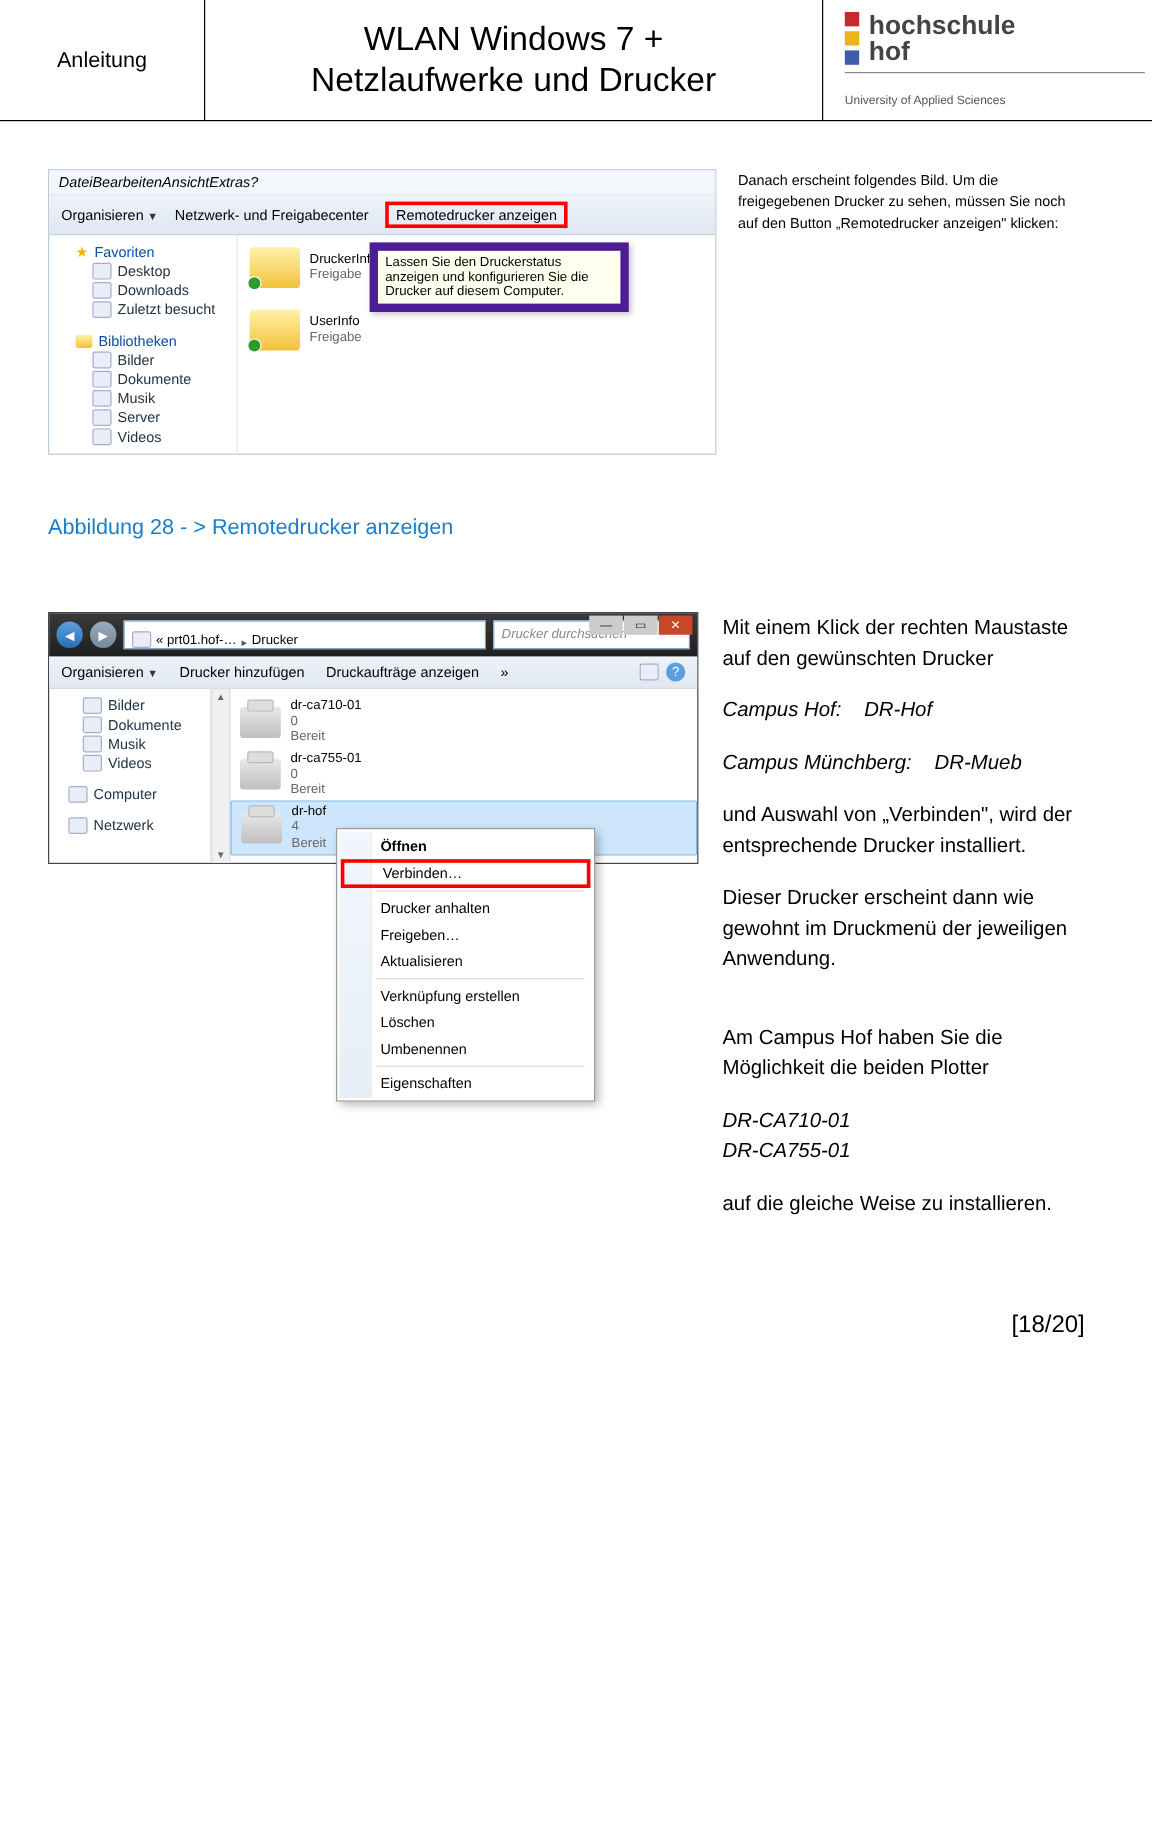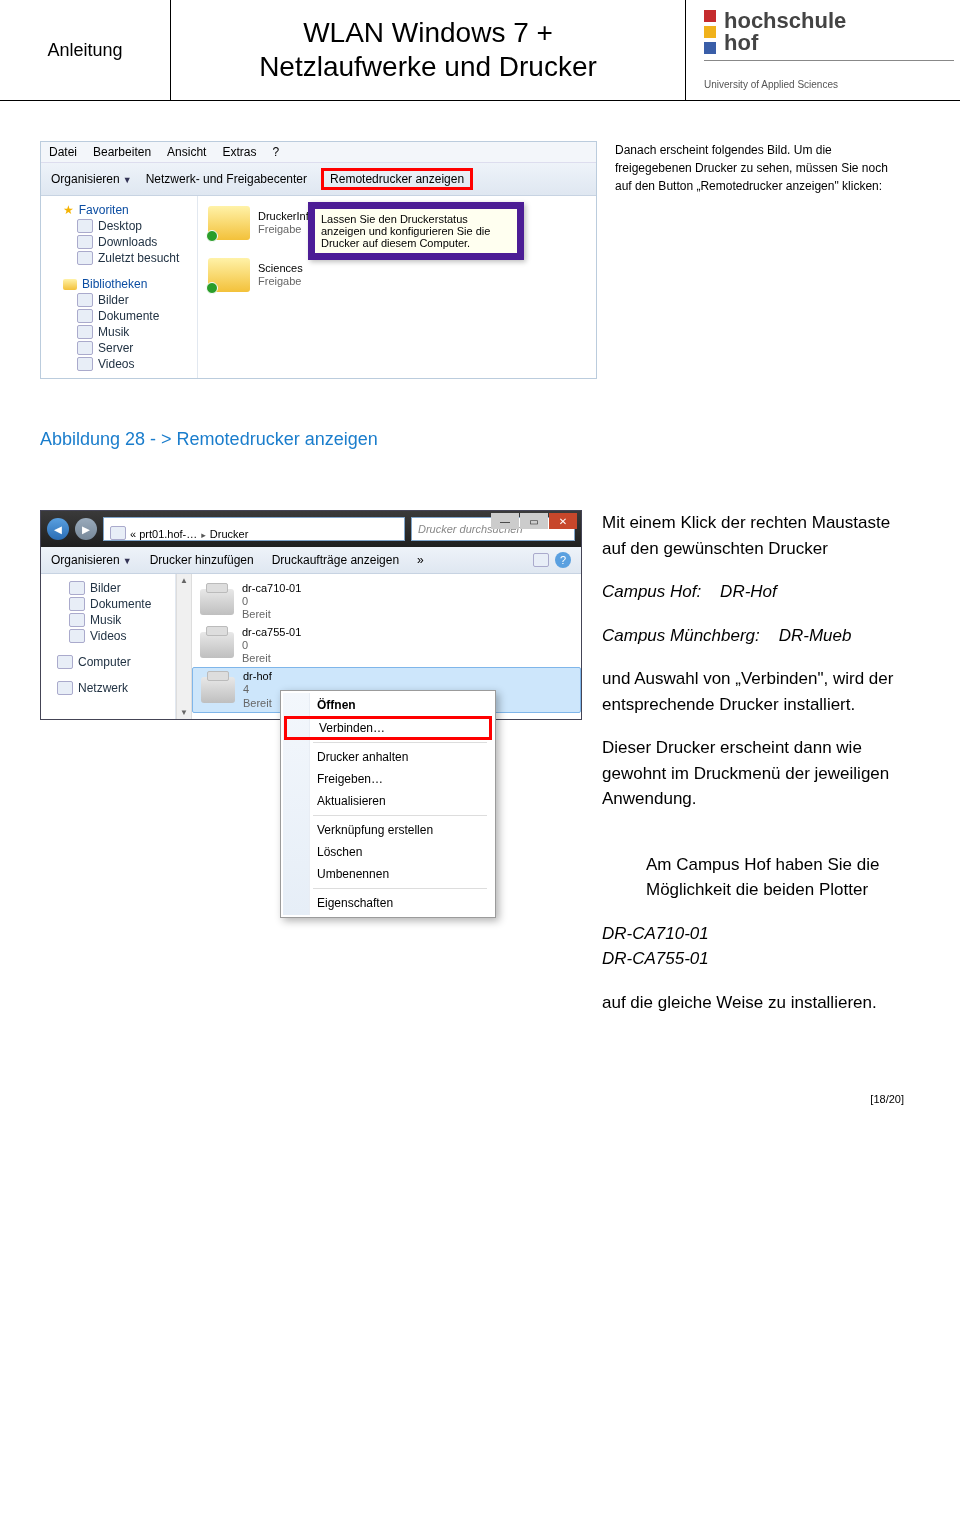--- a/index.html
+++ b/index.html
@@ -46,10 +46,11 @@
   }
   .menubar {
     display: flex;
-    gap: 16px;
+    gap: 0;
     padding: 3px 8px;
     background: #f3f6fa;
     border-bottom: 1px solid #dde;
+    font-style: italic;
   }
   .toolbar {
     display: flex;

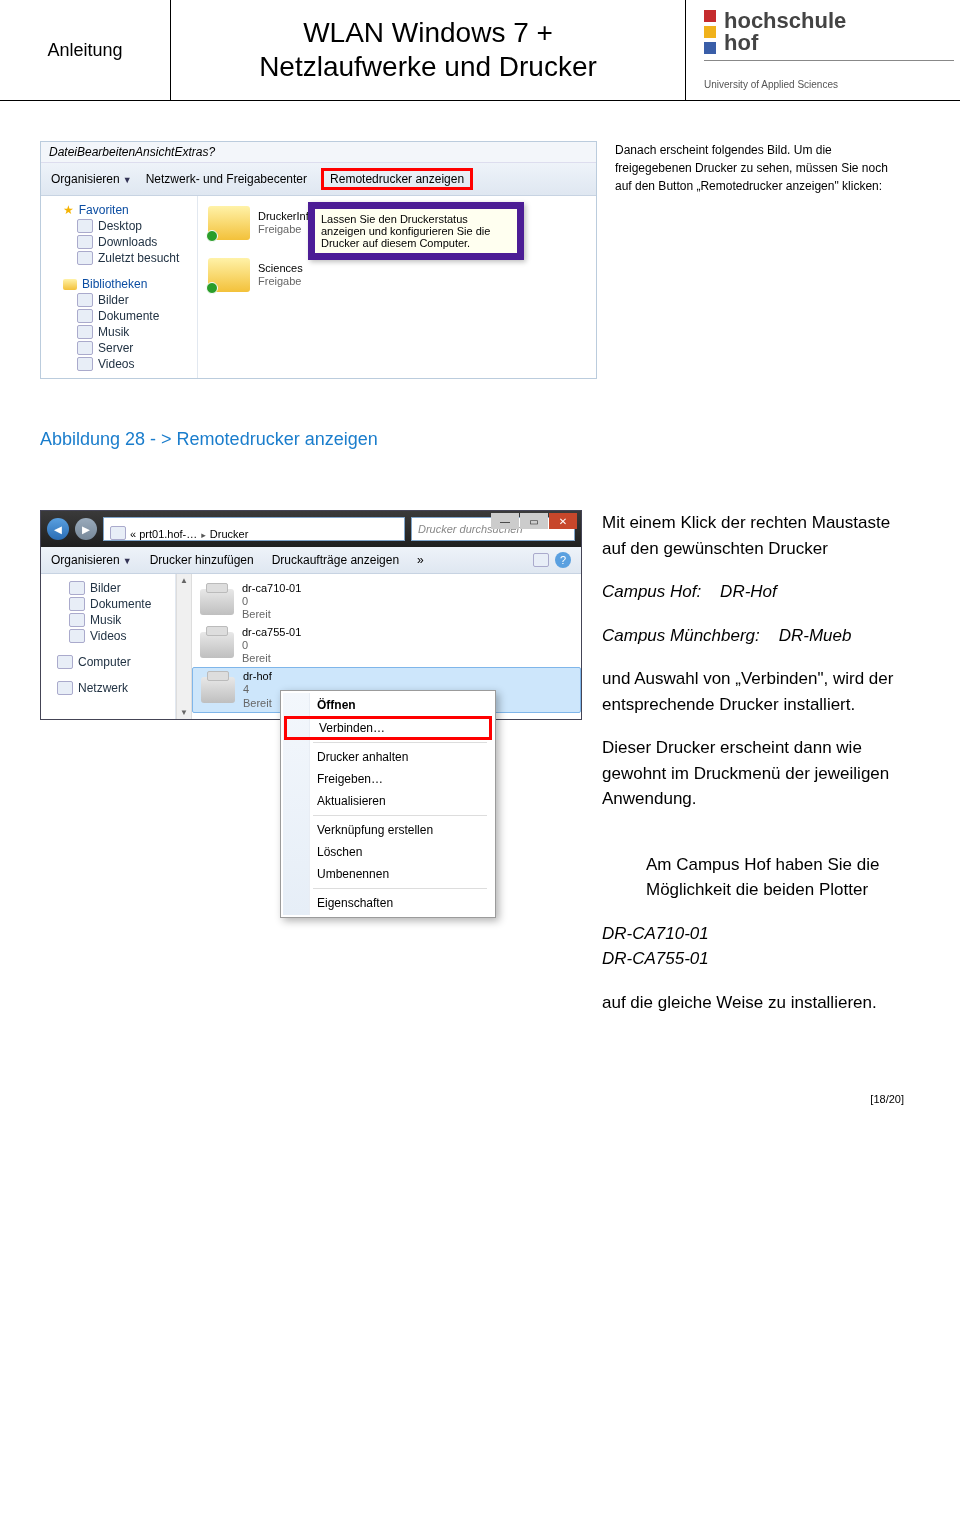--- a/index.html
+++ b/index.html
@@ -317,7 +317,7 @@
                 <div class="green-dot"></div>
               </div>
             <div class="printer-label">
-              <div>Sciences</div>
+              <div>UserInfo</div>
               <div class="sub">Freigabe</div>
             </div>
           </div>

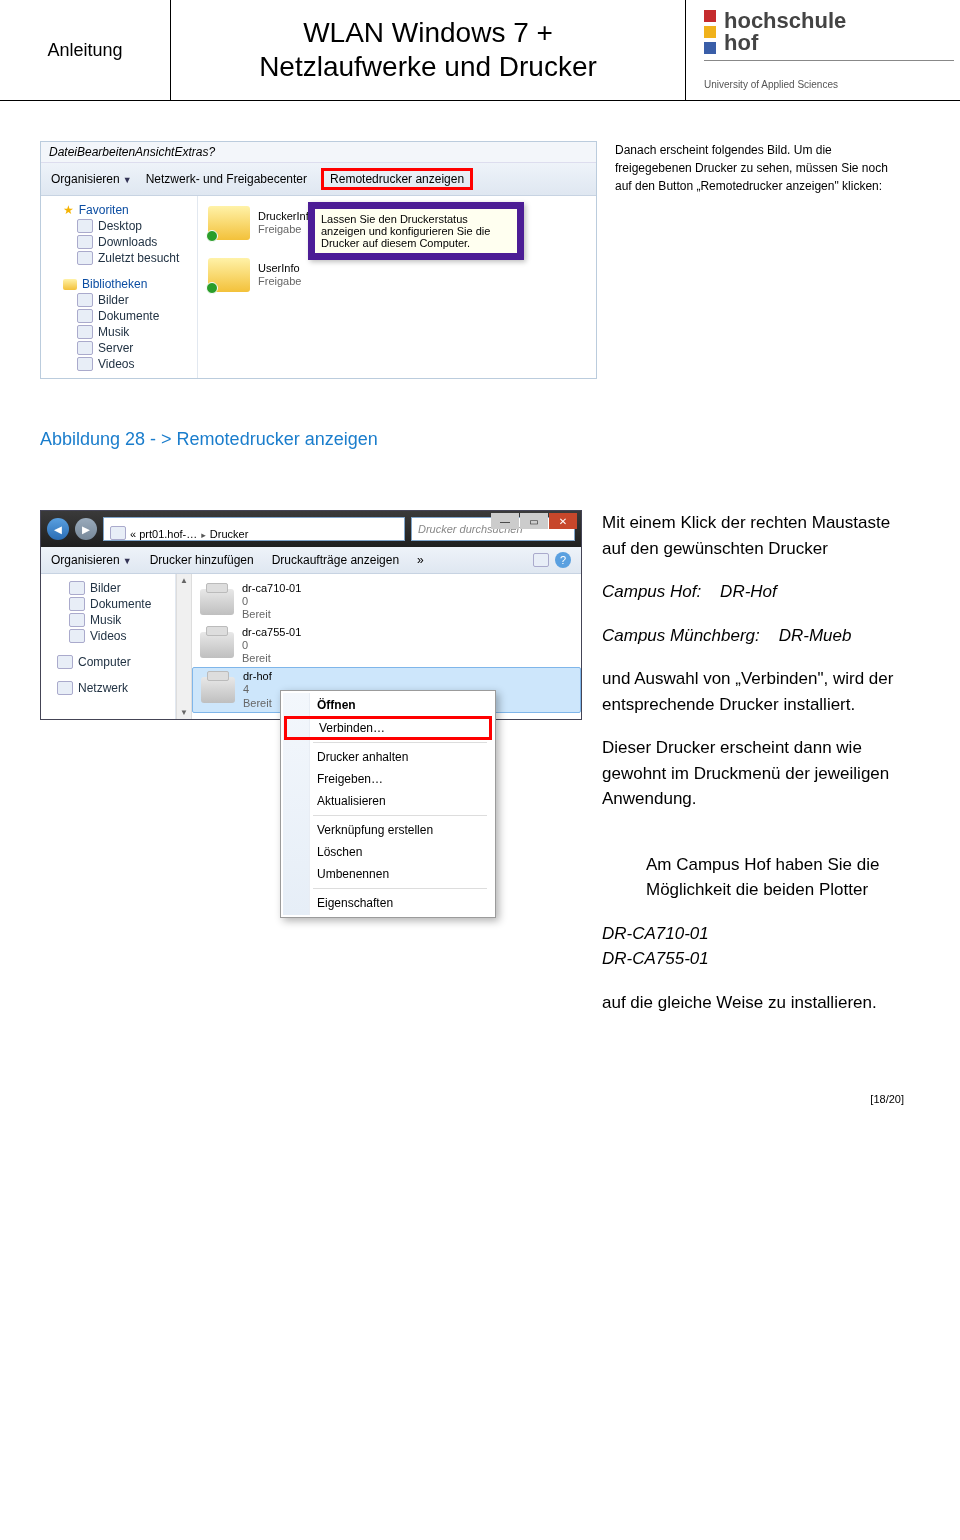--- a/index.html
+++ b/index.html
@@ -450,7 +450,7 @@
       </p>
       <p>und Auswahl von „Verbinden", wird der entsprechende Drucker installiert.</p>
       <p>Dieser Drucker erscheint dann wie gewohnt im Druckmenü der jeweiligen Anwendung.</p>
-      <p style="margin-top:40px;margin-left:44px;">Am Campus Hof haben Sie die Möglichkeit die beiden Plotter</p>
+      <p style="margin-top:40px;">Am Campus Hof haben Sie die Möglichkeit die beiden Plotter</p>
       <p>
         <span class="italic">DR-CA710-01</span><br>
         <span class="italic">DR-CA755-01</span>

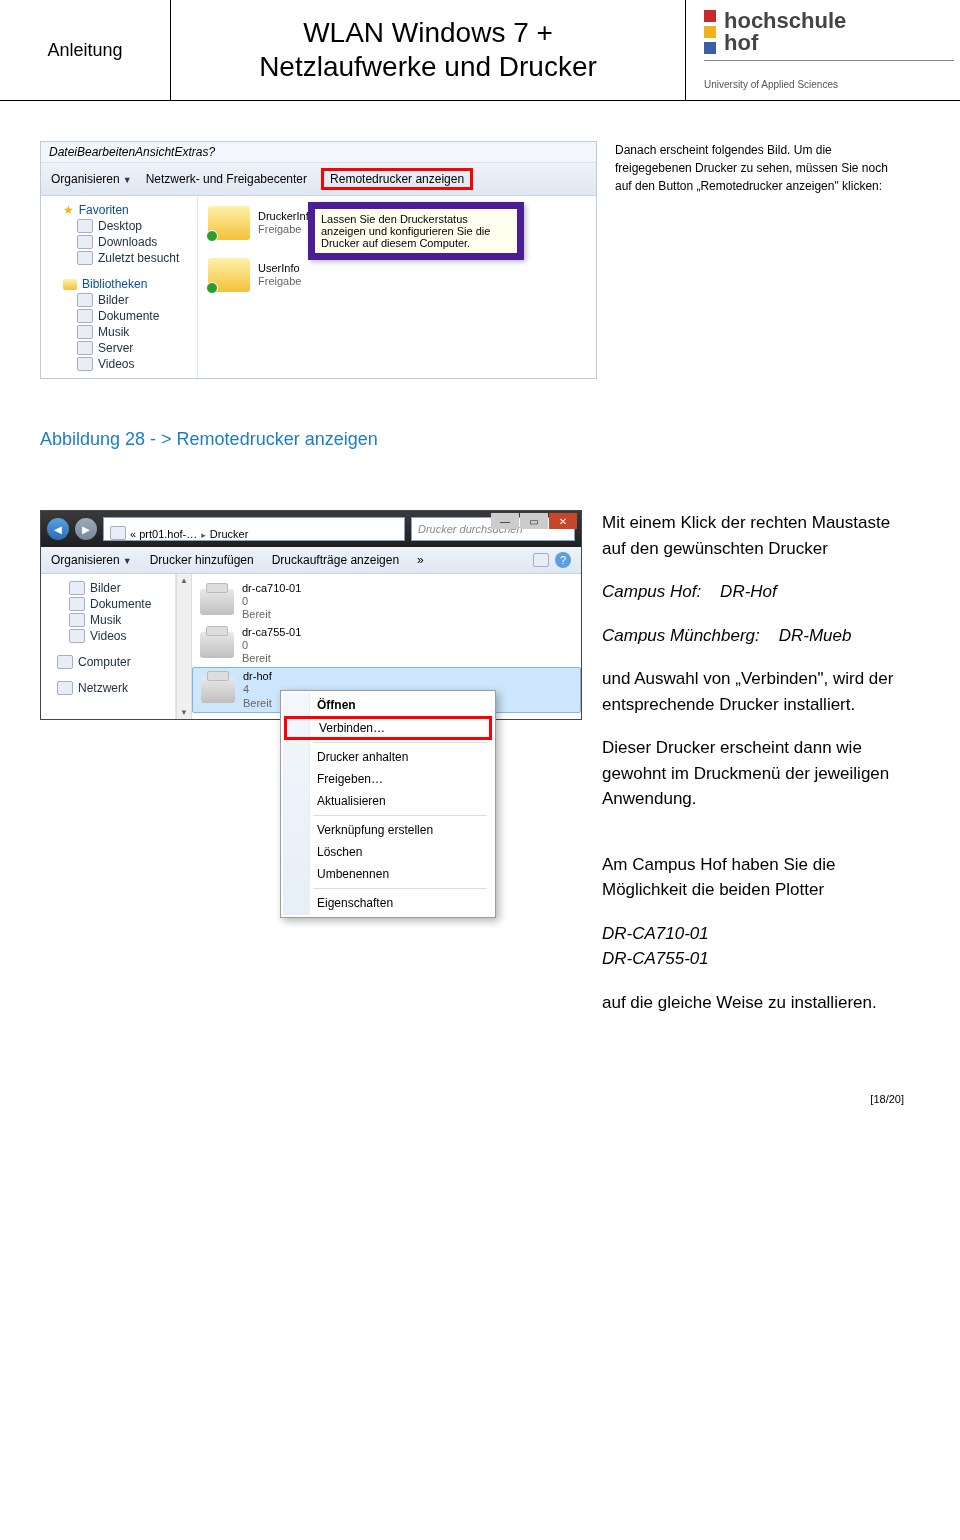--- a/index.html
+++ b/index.html
@@ -205,7 +205,7 @@
   .right-text p { margin: 0 0 18px 0; }
   .italic { font-style: italic; }
 
-  .footer { text-align: right; padding: 30px 56px 20px; font-size: 11px; margin-left: 48px; }
+  .footer { text-align: right; padding: 30px 56px 20px; font-size: 20px; margin-left: 48px; }
 
   .icon-tiny { width:14px; height:12px; display:inline-block; background:#e8eef7; border:1px solid #aac; border-radius:2px; }
   .chevron { font-size:9px; color:#555; }

